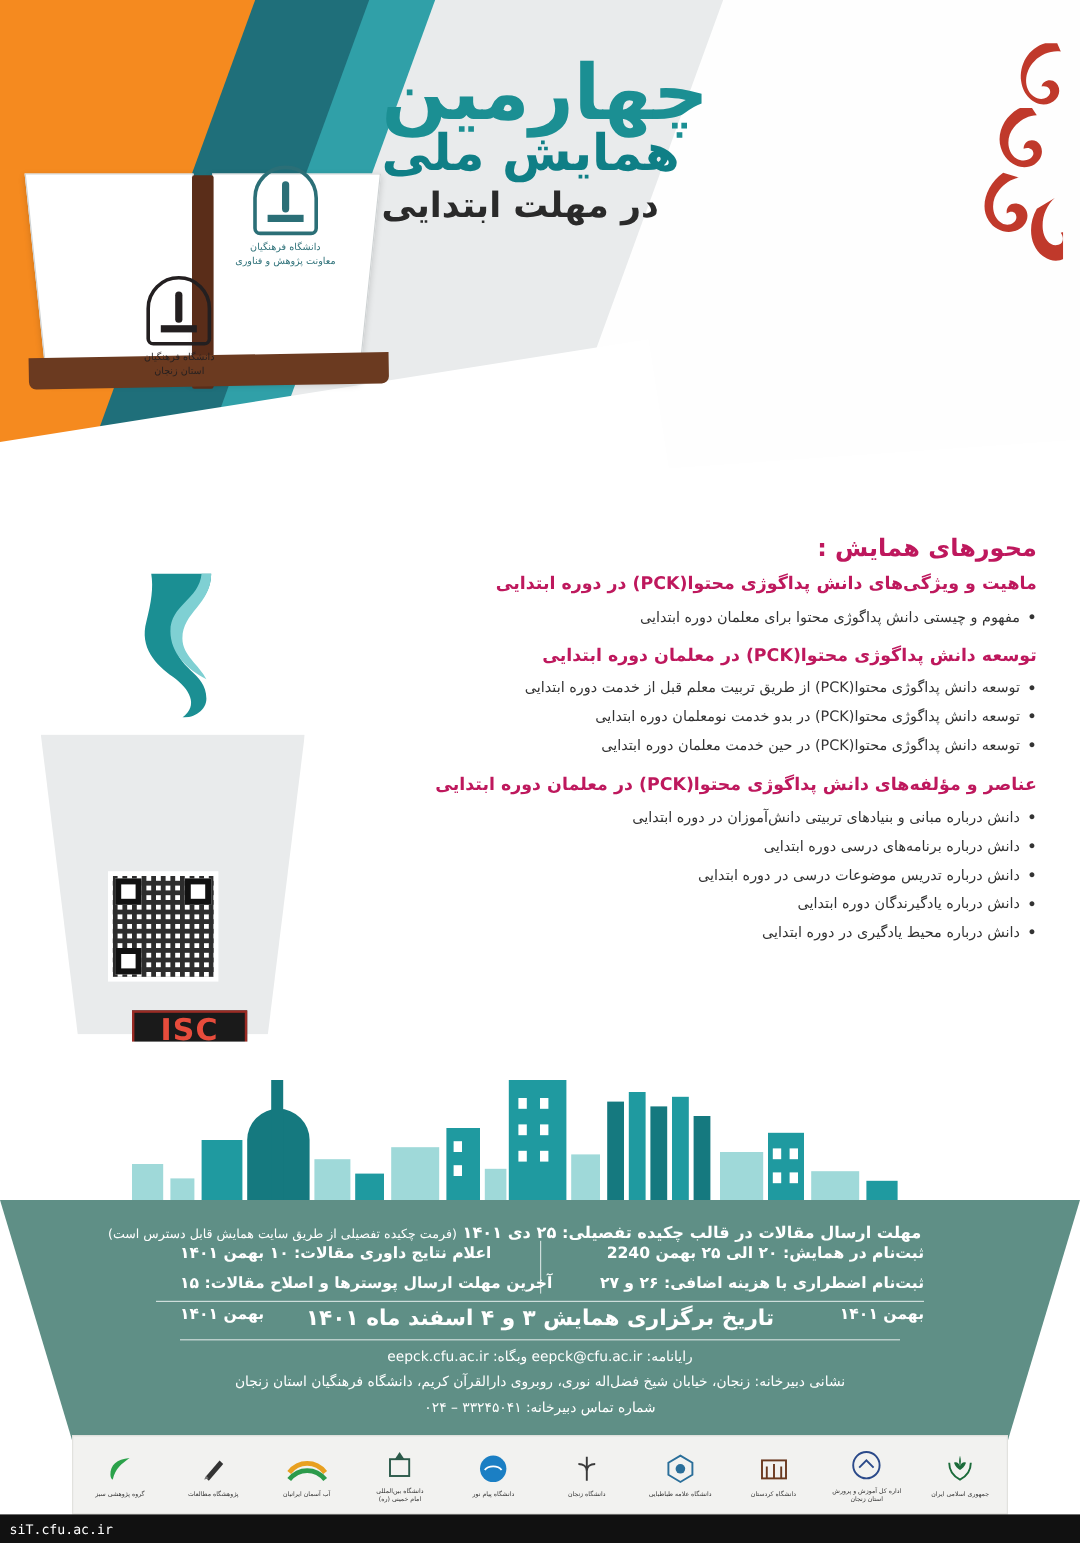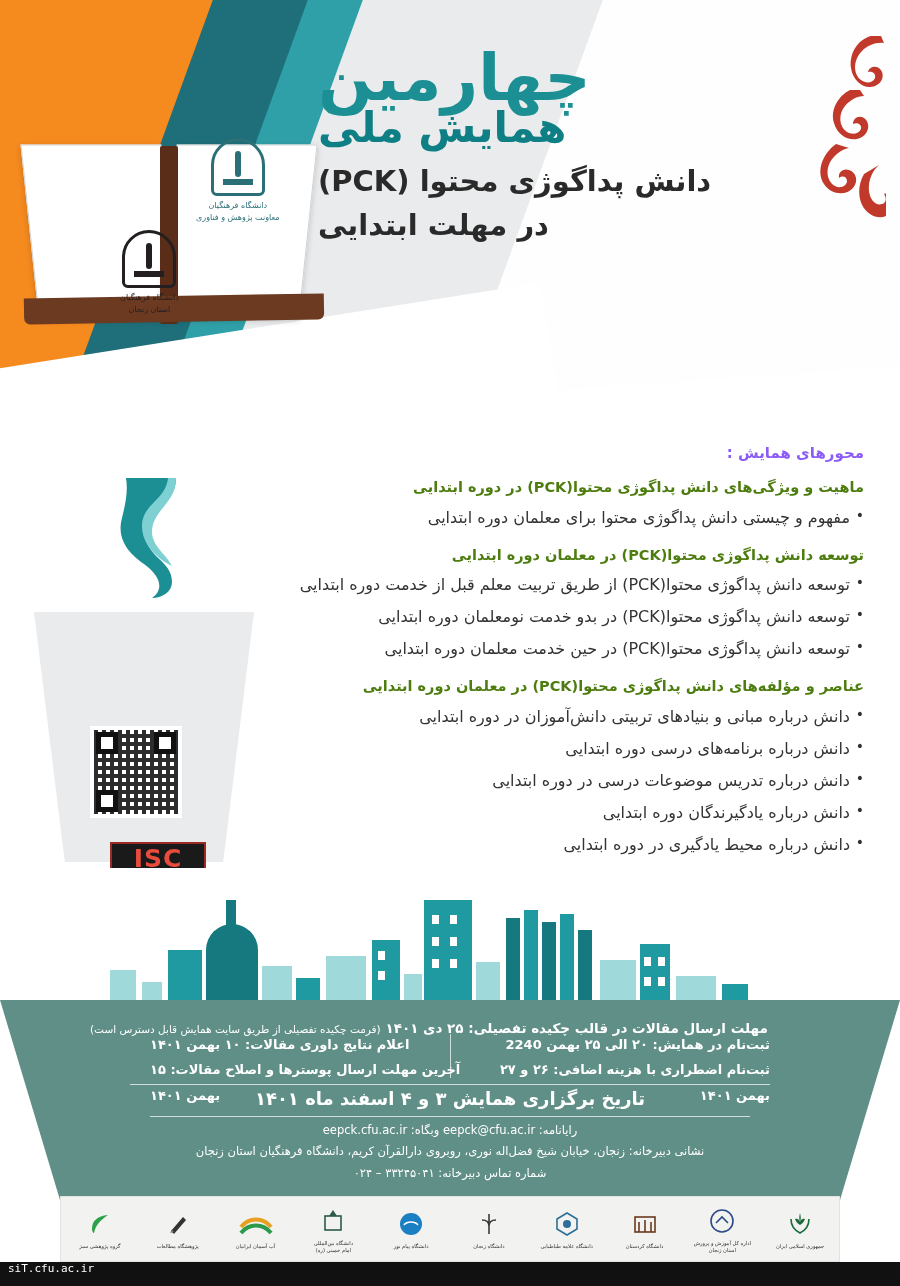--- a/index.html
+++ b/index.html
@@ -303,7 +303,6 @@
   <div class="headline">
     <div class="h-1">چهارمین</div>
     <div class="h-2">همایش ملی</div>
-    <div class="h-3">دانش پداگوژی محتوا (PCK)</div>
     <div class="h-4">در مهلت ابتدایی</div>
   </div>
 

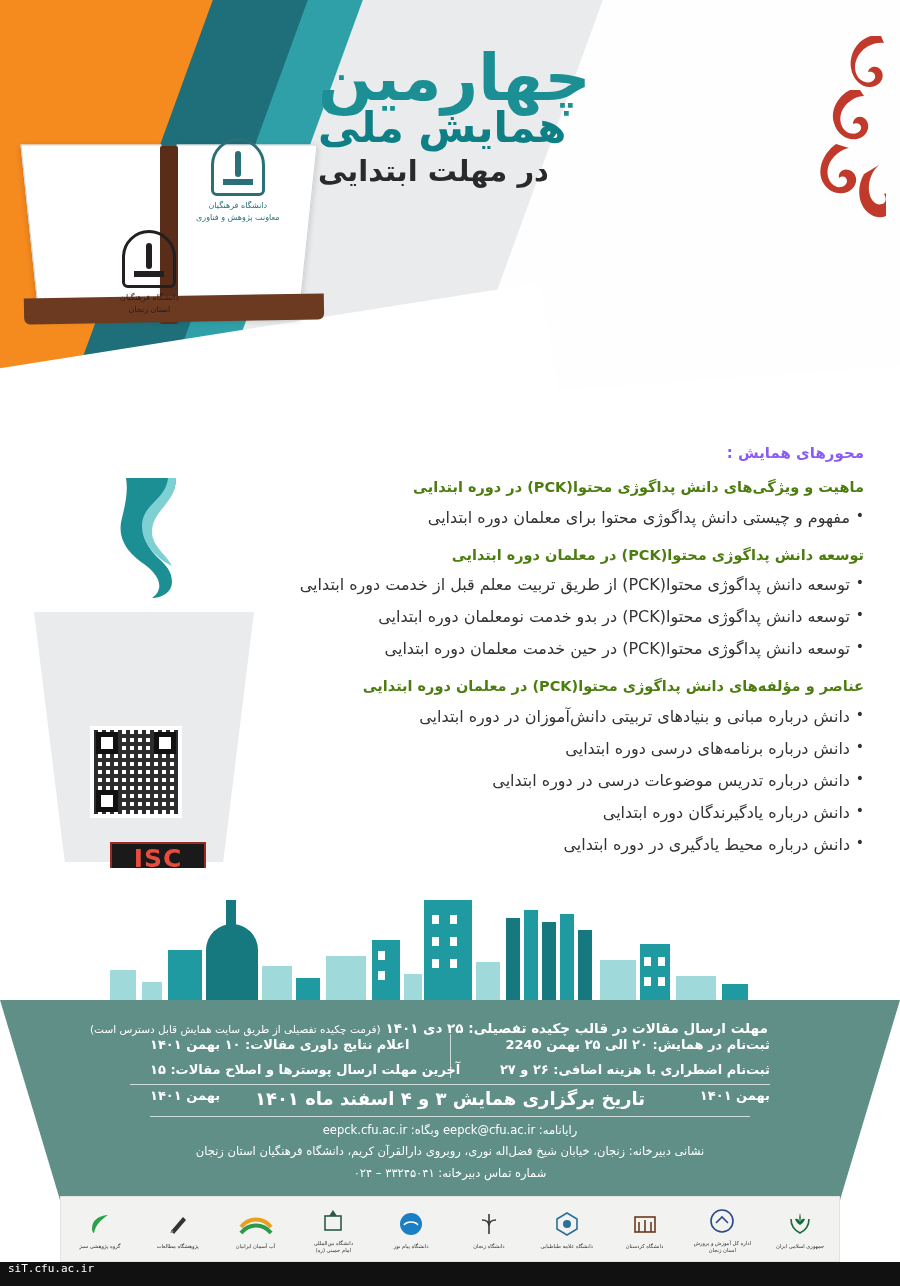--- a/index.html
+++ b/index.html
@@ -129,7 +129,7 @@
   
   .axes-title {
     position: absolute; top: 444px; right: 36px;
-    font-size: 15px; font-weight: bold; color: #8b5cf6;
+    font-size: 20px; font-weight: bold; color: #be185d;
     direction: rtl;
     margin-left: 36px;
   }

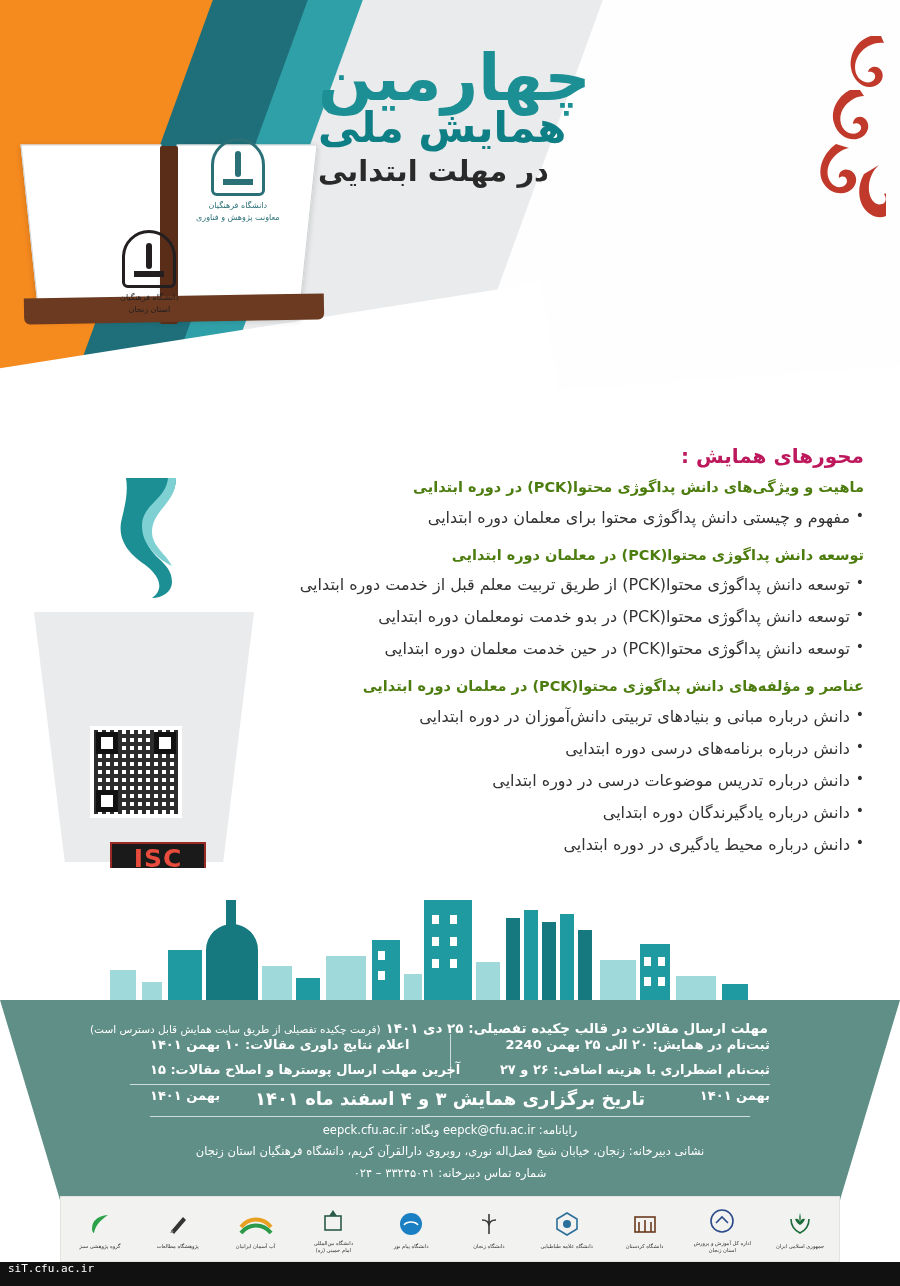--- a/index.html
+++ b/index.html
@@ -139,7 +139,7 @@
   }
   .grp { margin-bottom: 8px; }
   .grp-title {
-    font-size: 14.5px; font-weight: bold; color: #4d7c0f;
+    font-size: 14.5px; font-weight: bold; color: #be185d;
     line-height: 1.9;
   }
   .grp ul { list-style: none; }

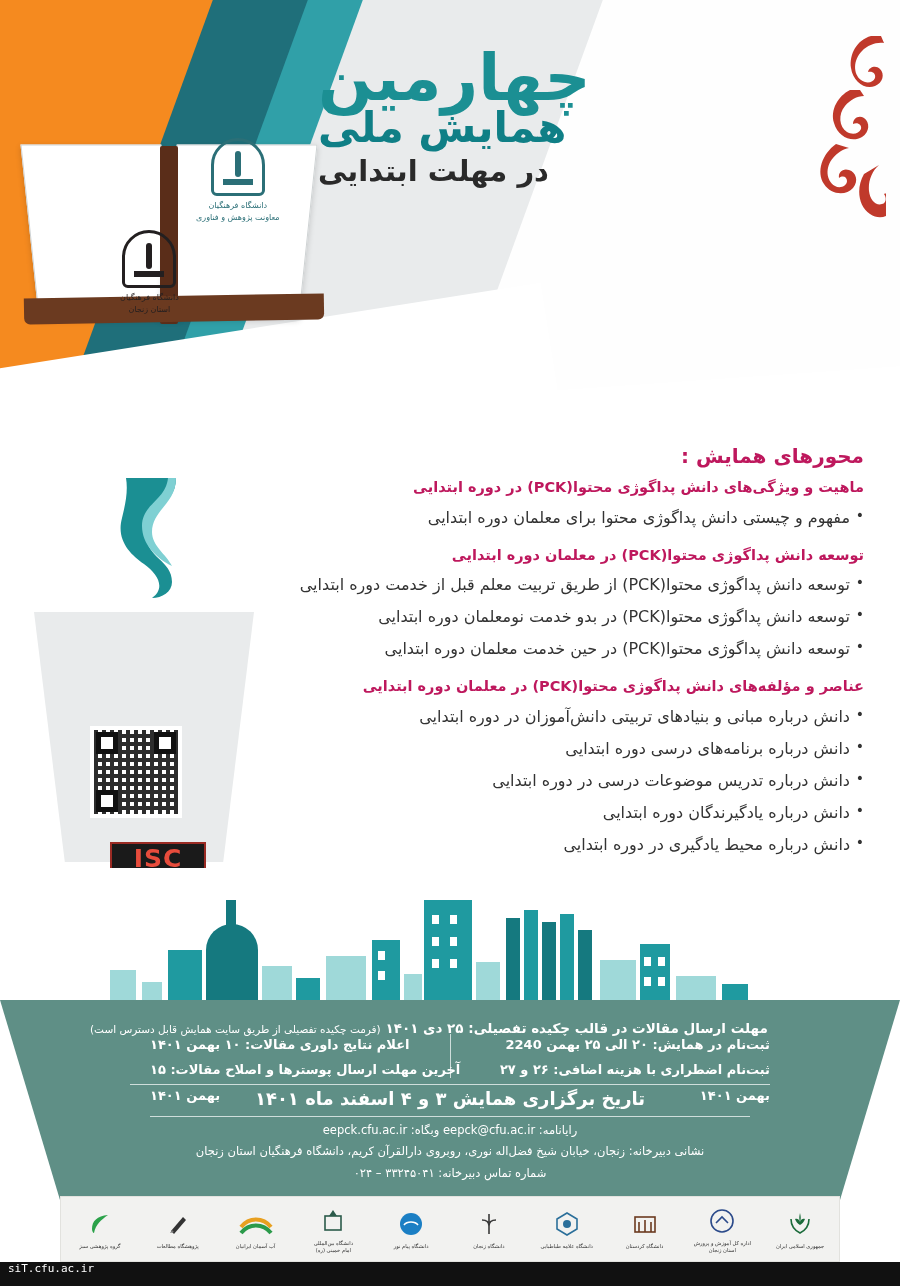--- a/index.html
+++ b/index.html
@@ -144,7 +144,7 @@
   }
   .grp ul { list-style: none; }
   .grp li {
-    font-size: 16px; color: #333; line-height: 2.0; position: relative;
+    font-size: 12px; color: #333; line-height: 2.0; position: relative;
     padding-right: 14px;
   }
   .grp li:before {

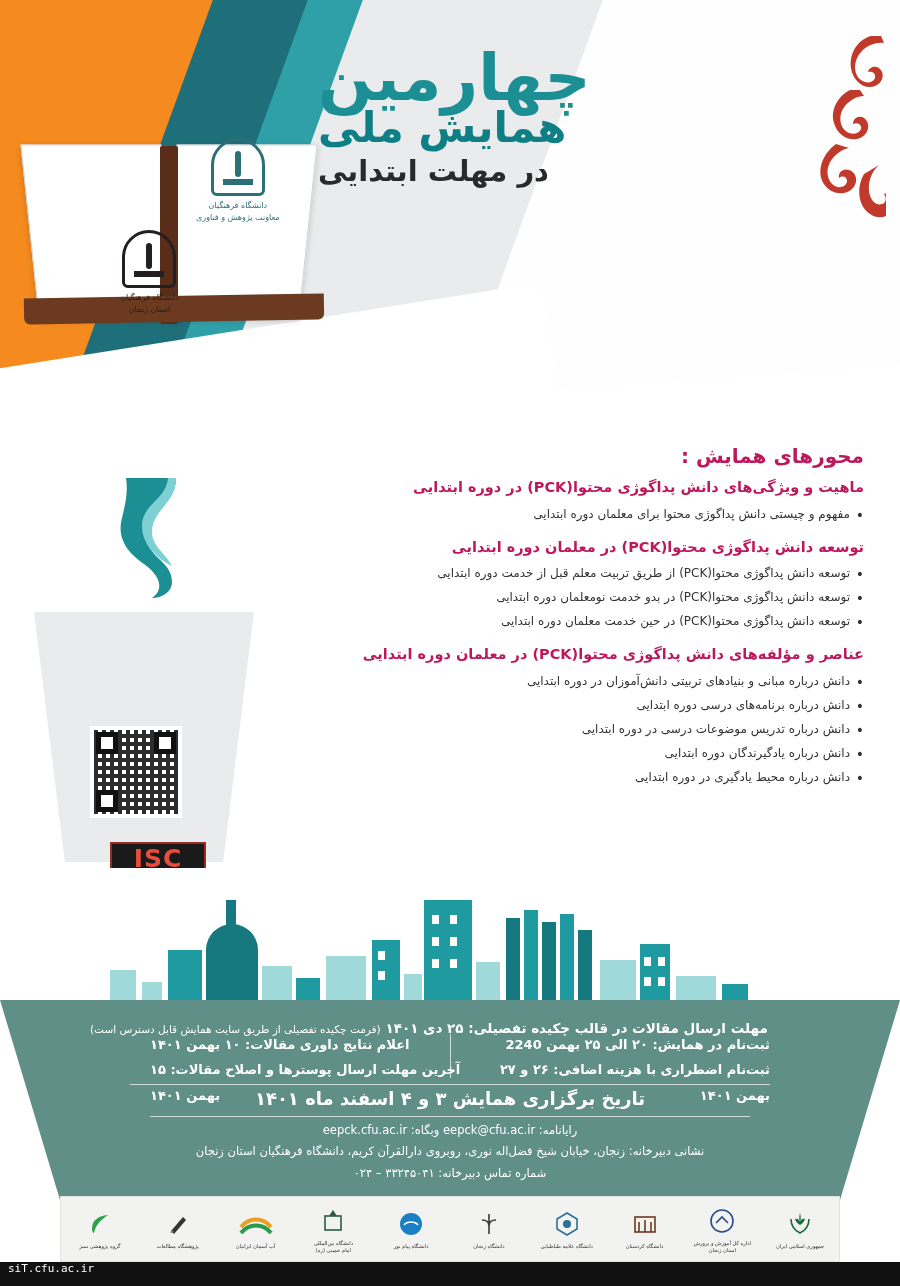--- a/index.html
+++ b/index.html
@@ -254,7 +254,7 @@
   .footer-url {
     position: absolute; bottom: 0; left: 0; width: 900px; height: 24px;
     background: #111; color: #fff; font-size: 11px;
-    display: flex; align-items: flex-start; padding-left: 8px; direction: ltr;
+    display: flex; align-items: center; padding-left: 8px; direction: ltr;
     font-family: "DejaVu Sans Mono", monospace;
   }
 </style>

